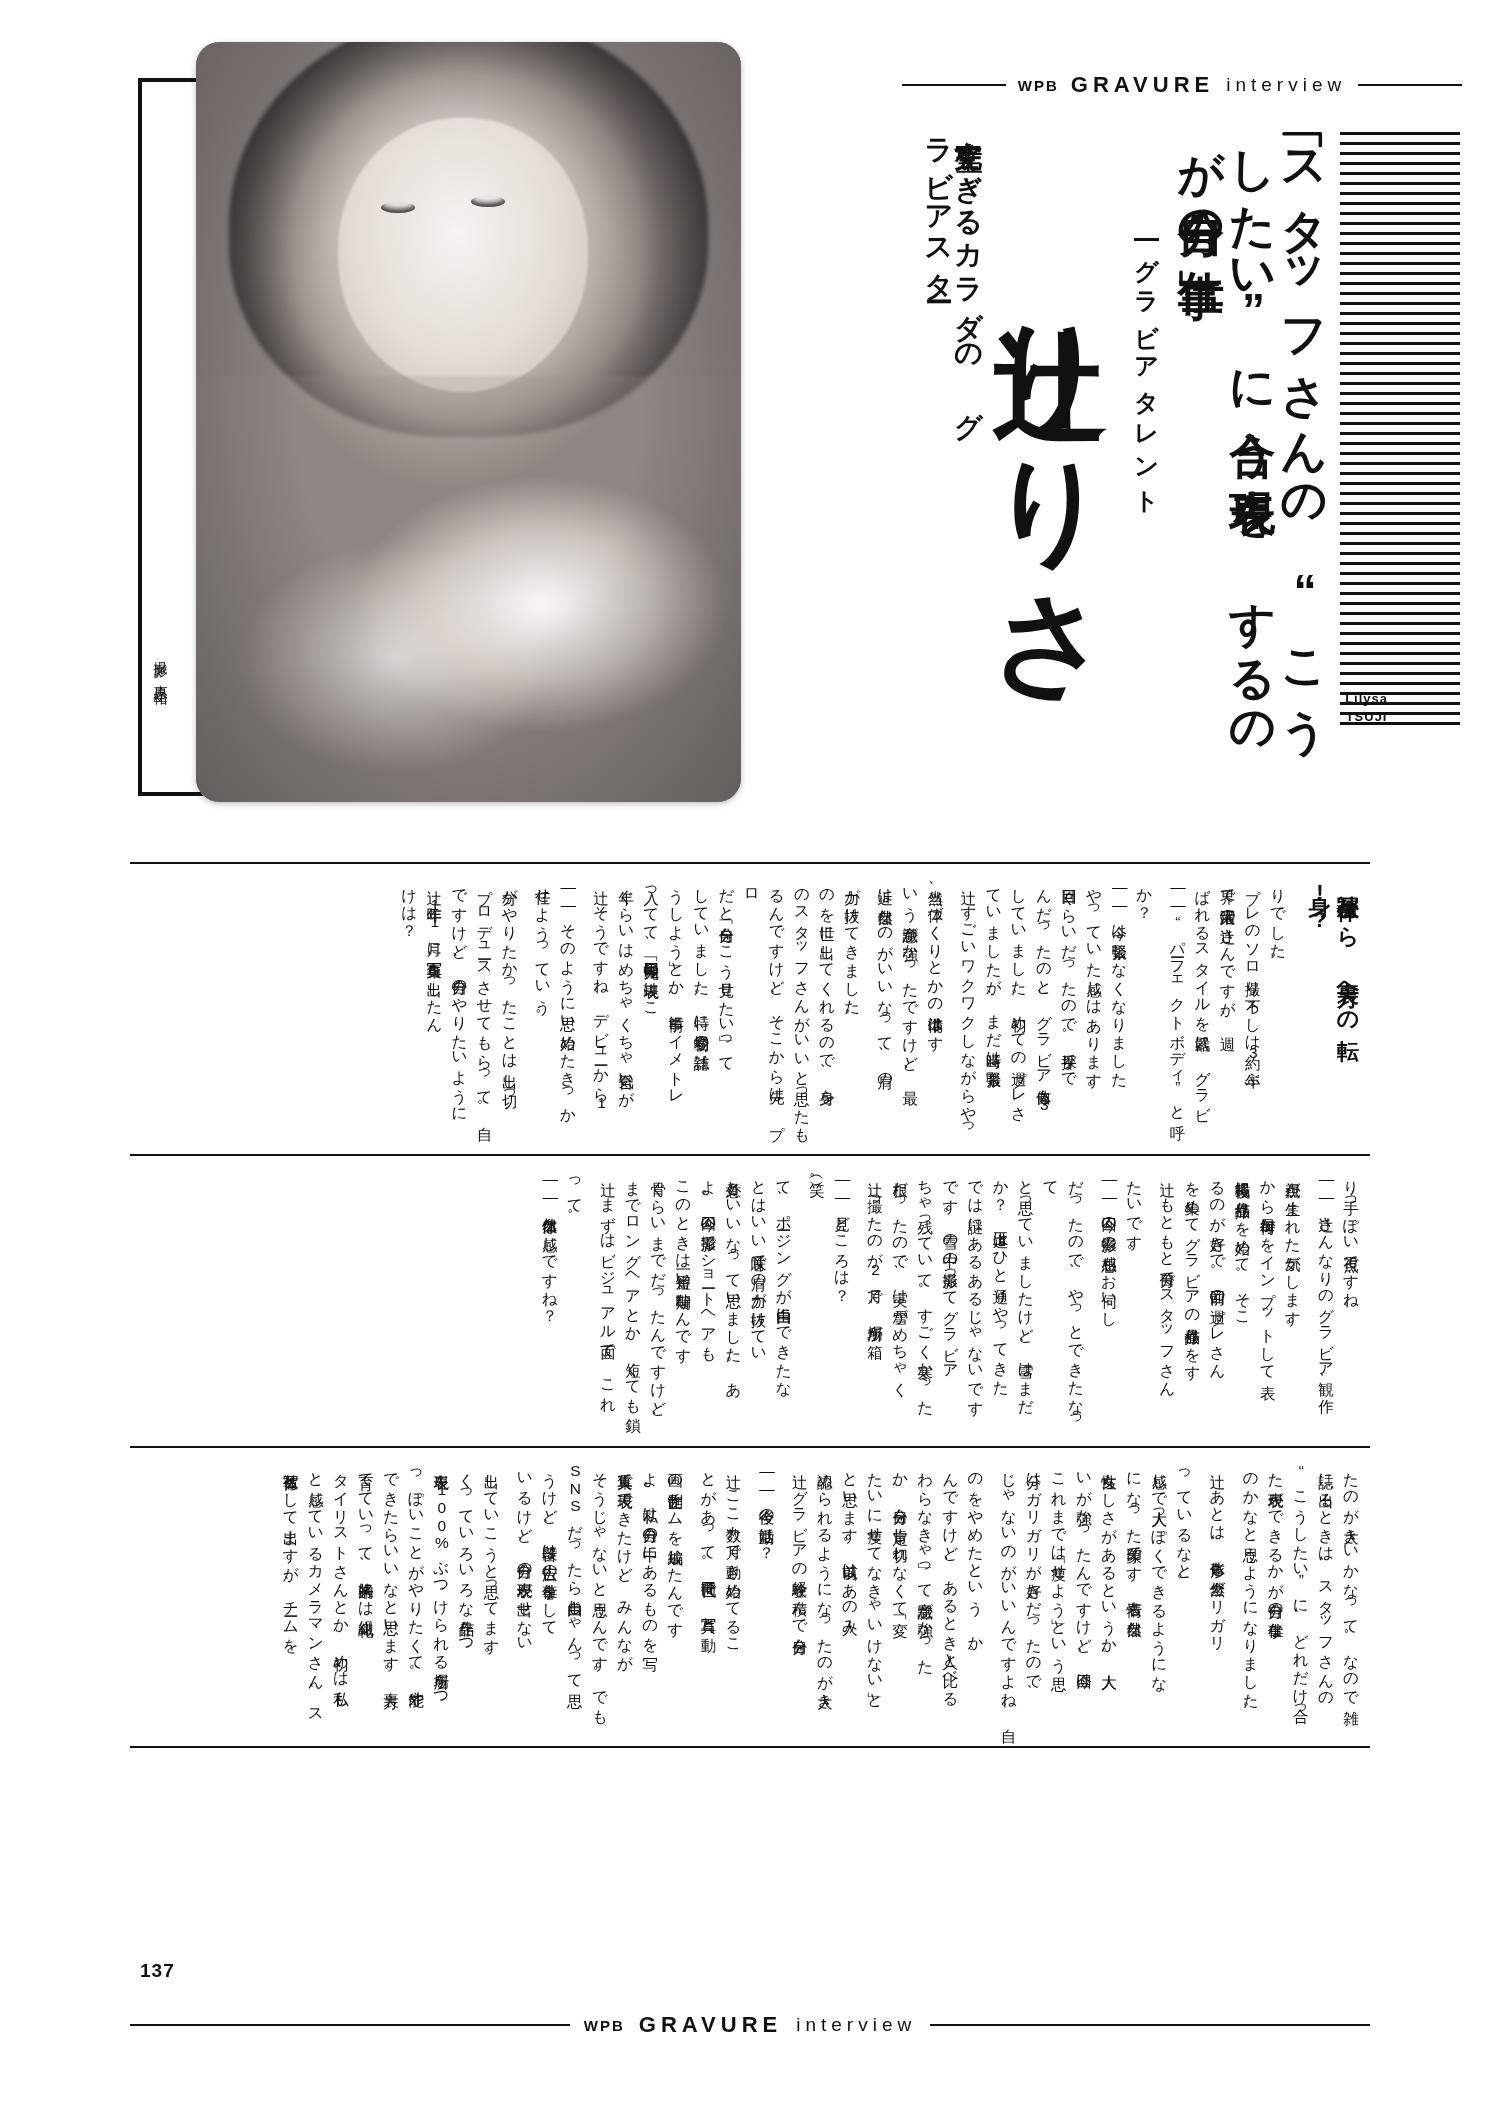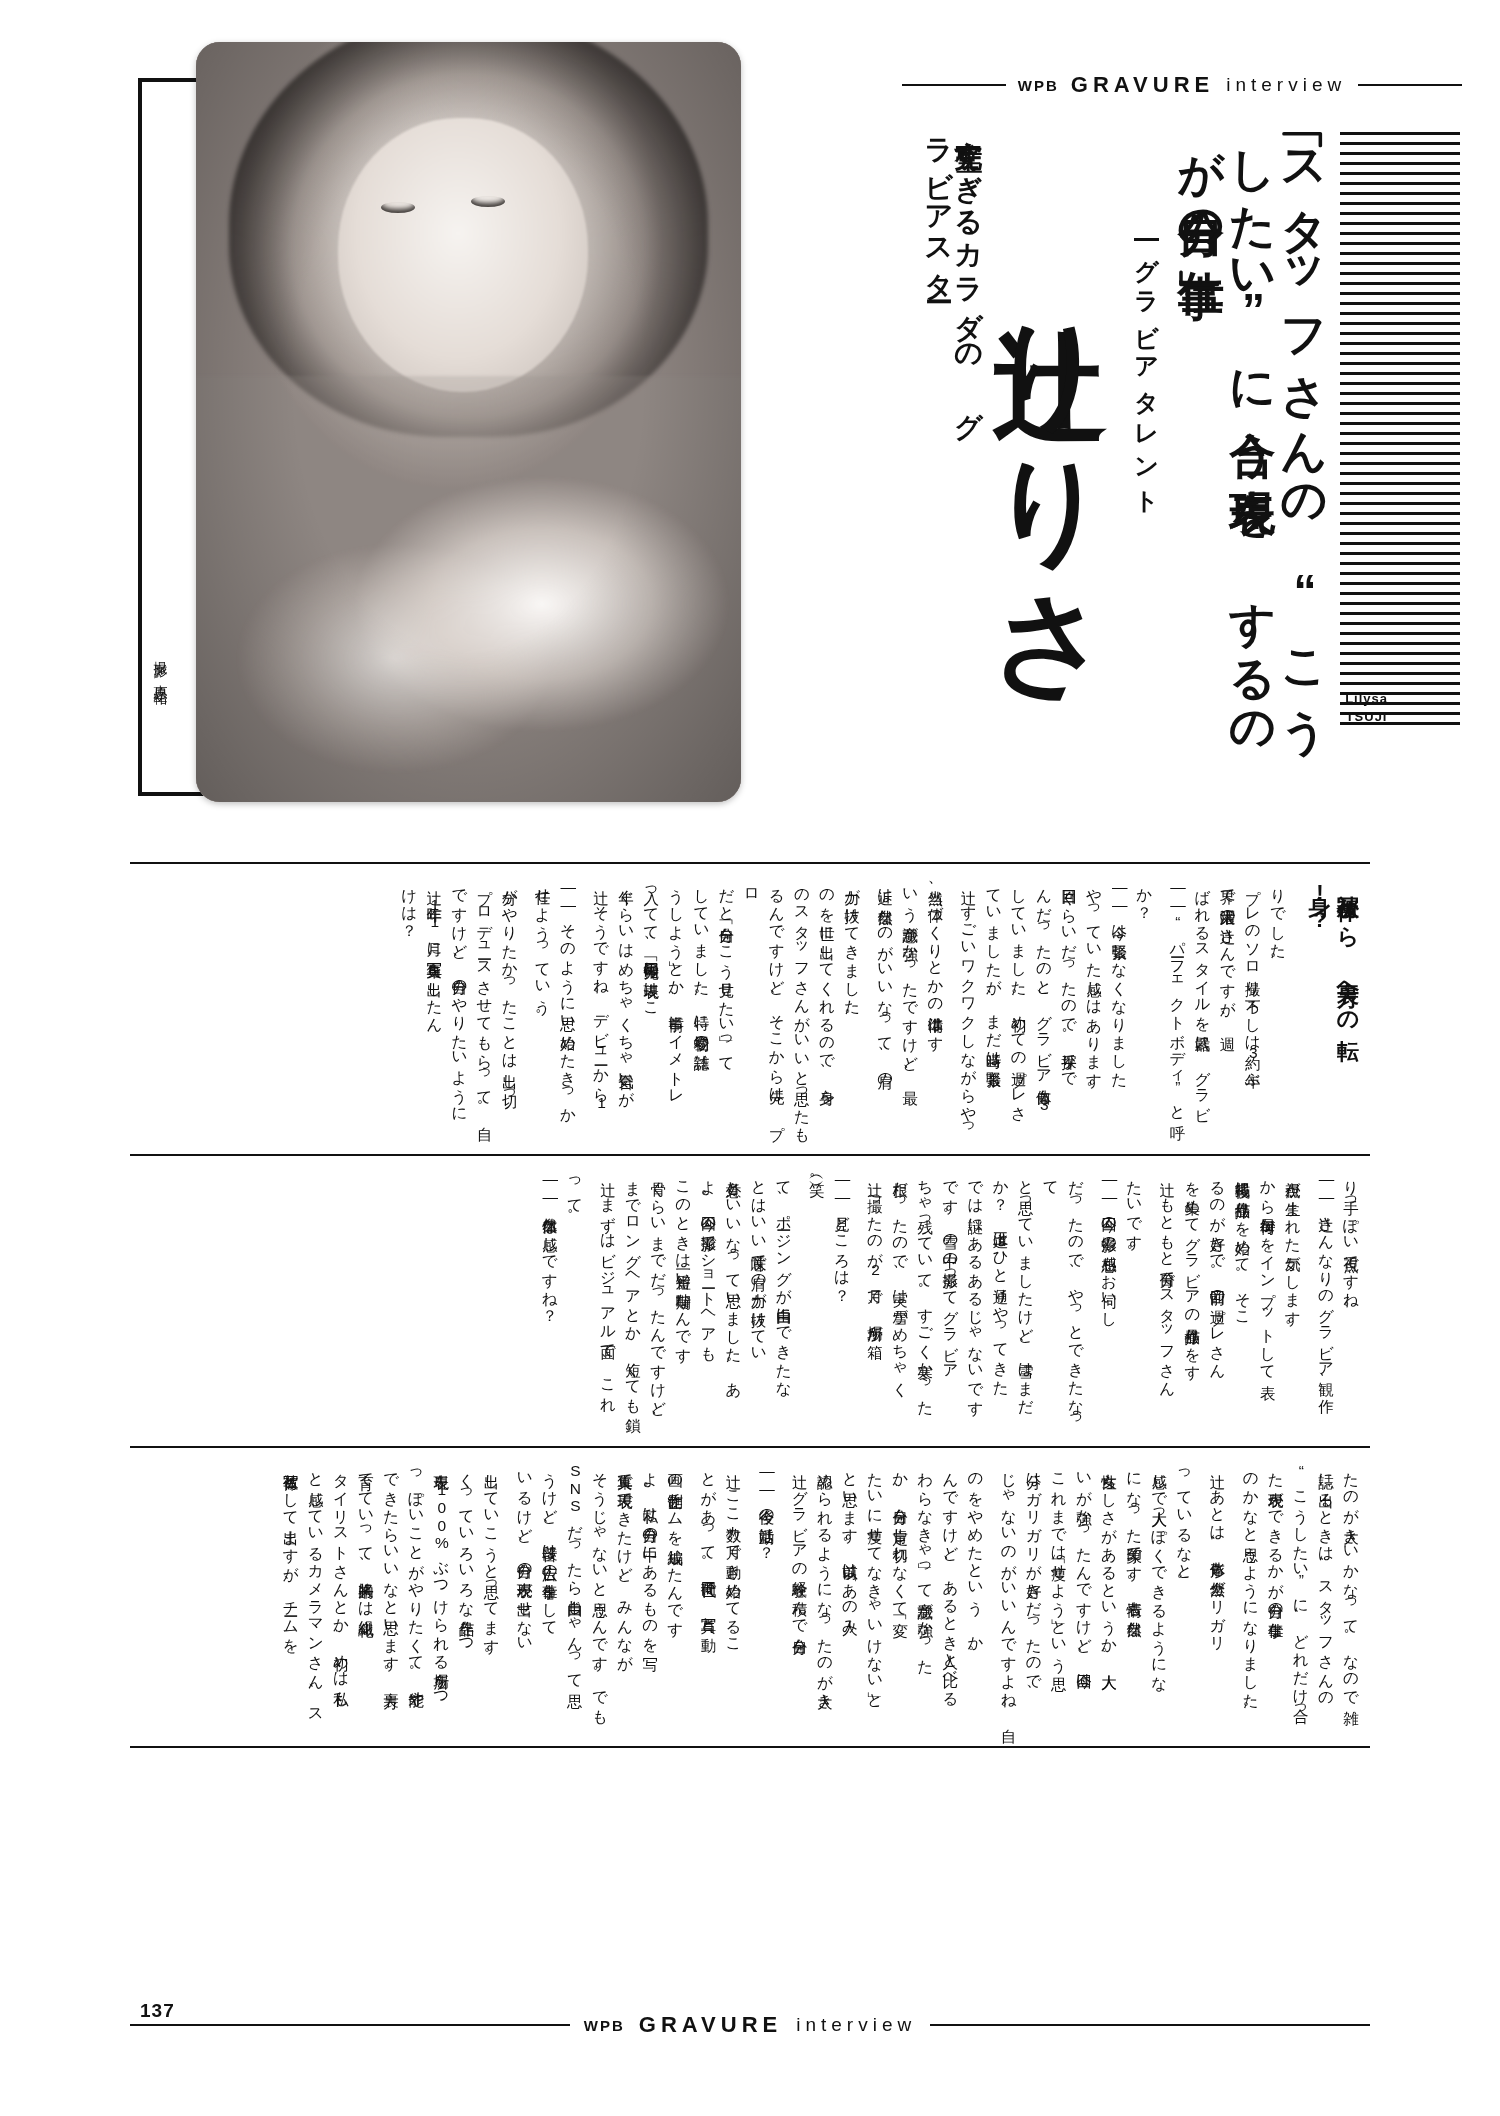--- a/index.html
+++ b/index.html
@@ -287,7 +287,7 @@
   .page-no {
     position: absolute;
     left: 140px;
-    top: 2000px;
+    top: 1960px;
     font-size: 19px;
     font-weight: bold;
     letter-spacing: 1px;

